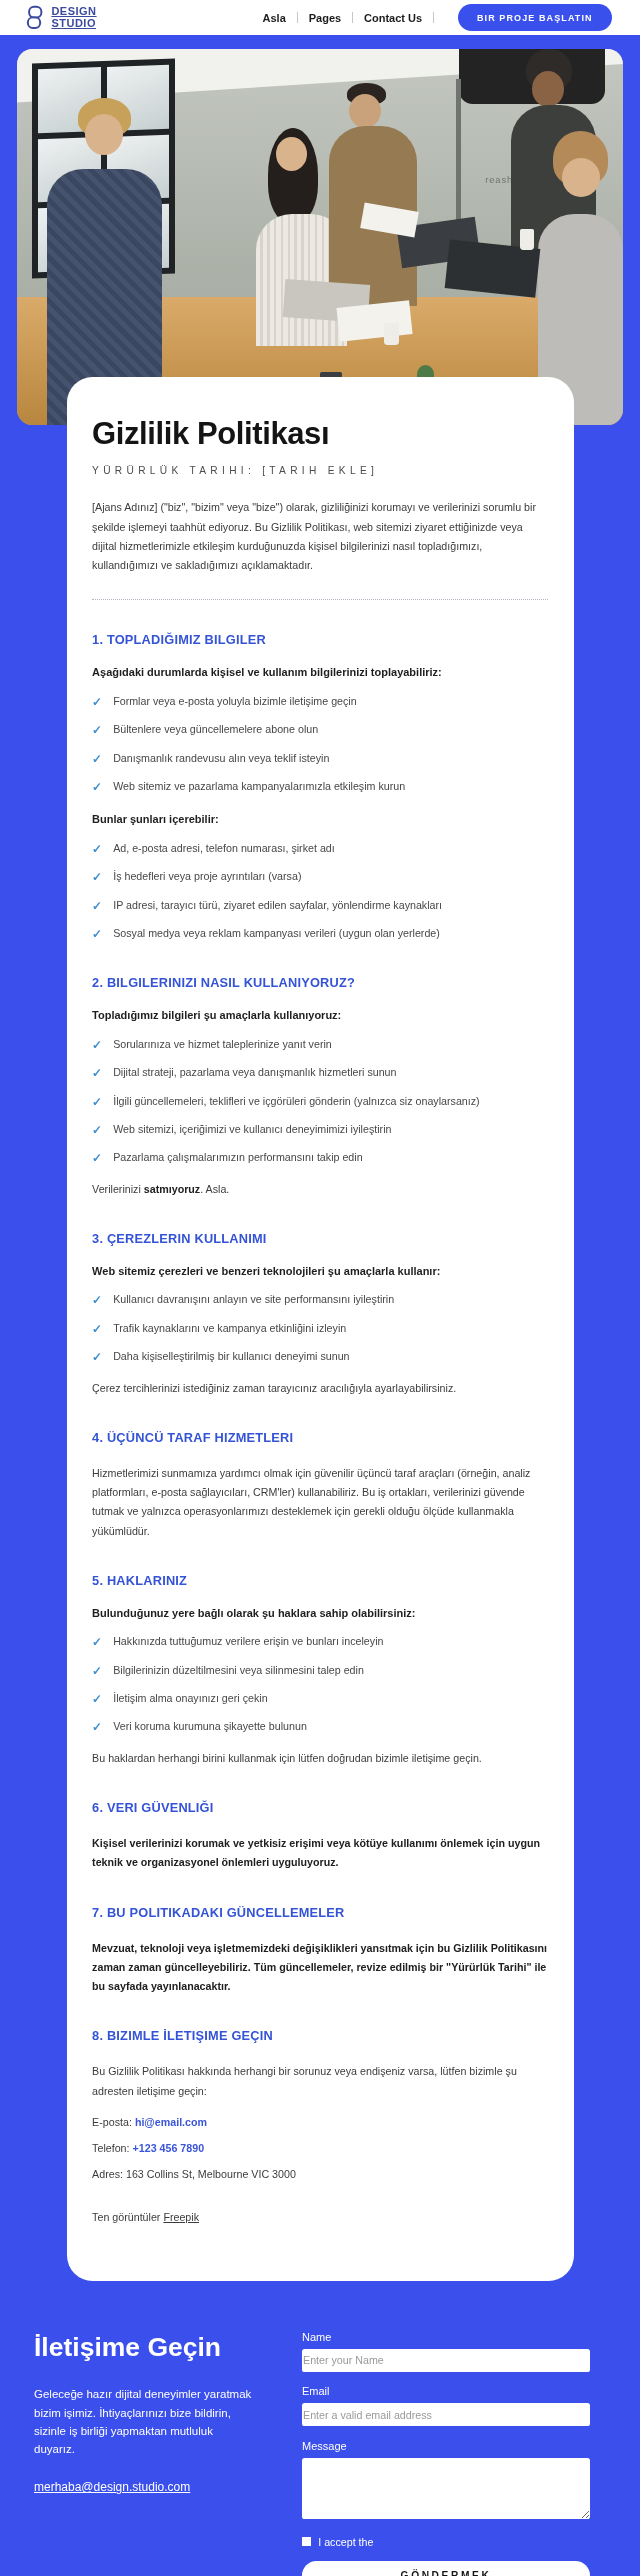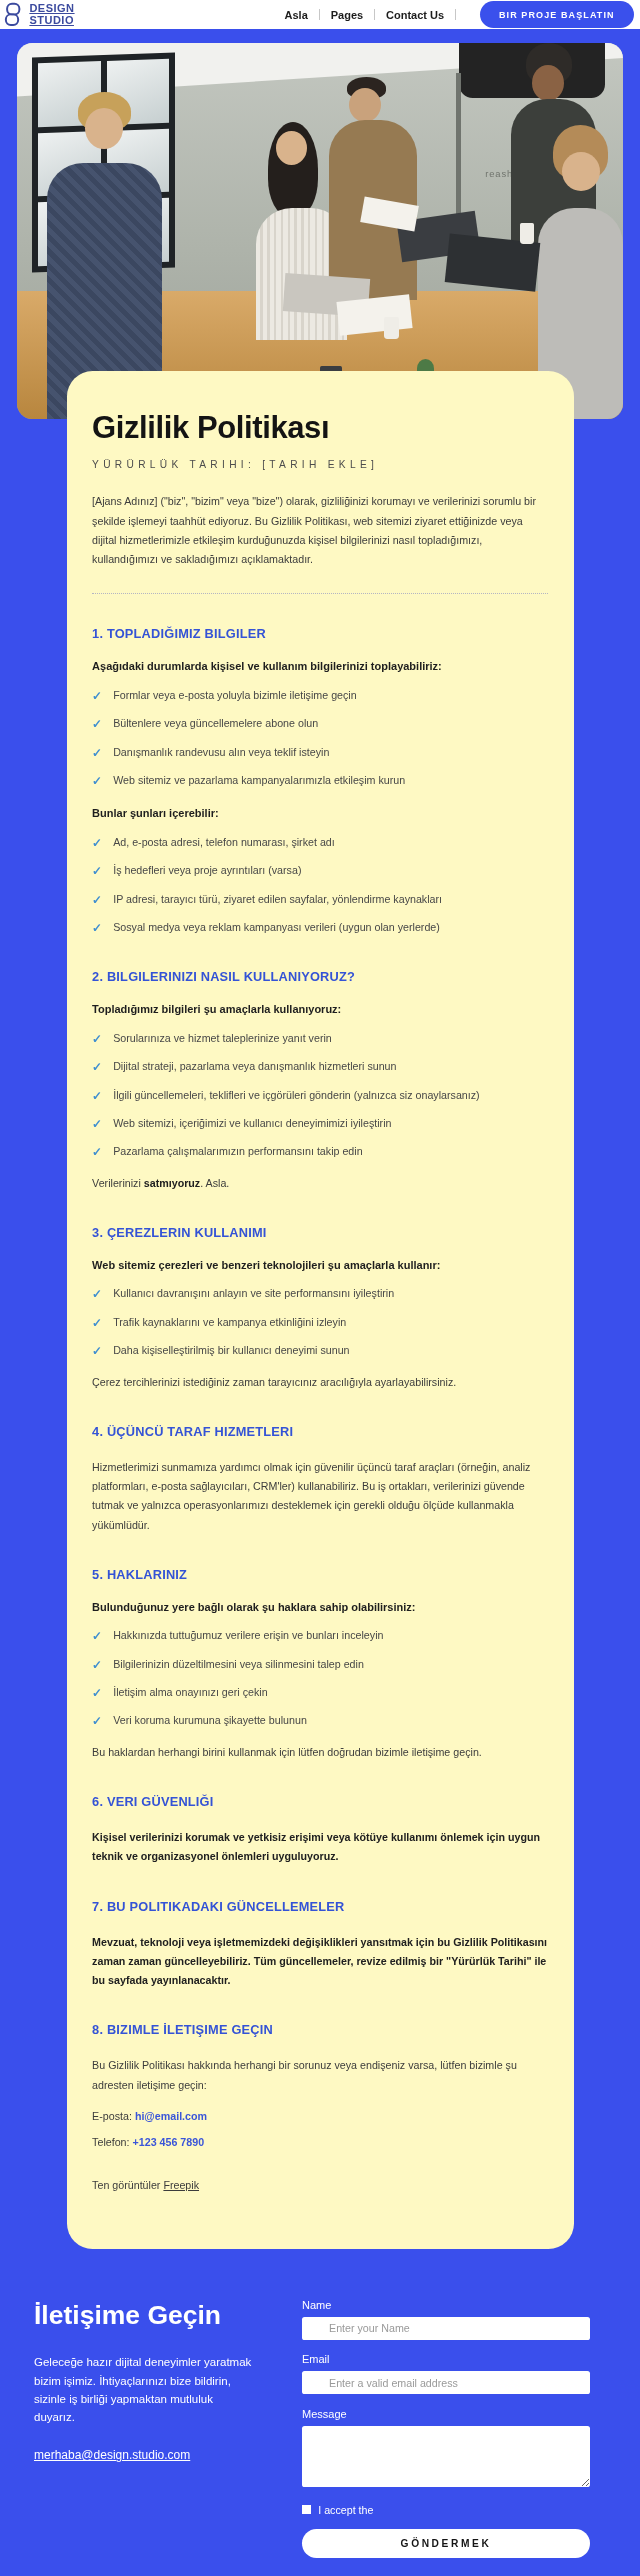--- a/index.html
+++ b/index.html
@@ -7,7 +7,7 @@
   body { width:640px; font-family:"Liberation Sans", sans-serif; background:#fff; }
 
   
-  .header { height:29px; display:flex; align-items:center; padding:0 3px; background:#fff; }
+  .header { height:35px; display:flex; align-items:center; padding:0 25px; background:#fff; }
   .brand { display:flex; align-items:center; gap:5.1px; color:#3b4a9e; }
   .brand svg { display:block; }
   .brand-text { font-size:11px; font-weight:700; line-height:1.08; letter-spacing:0.5px; }

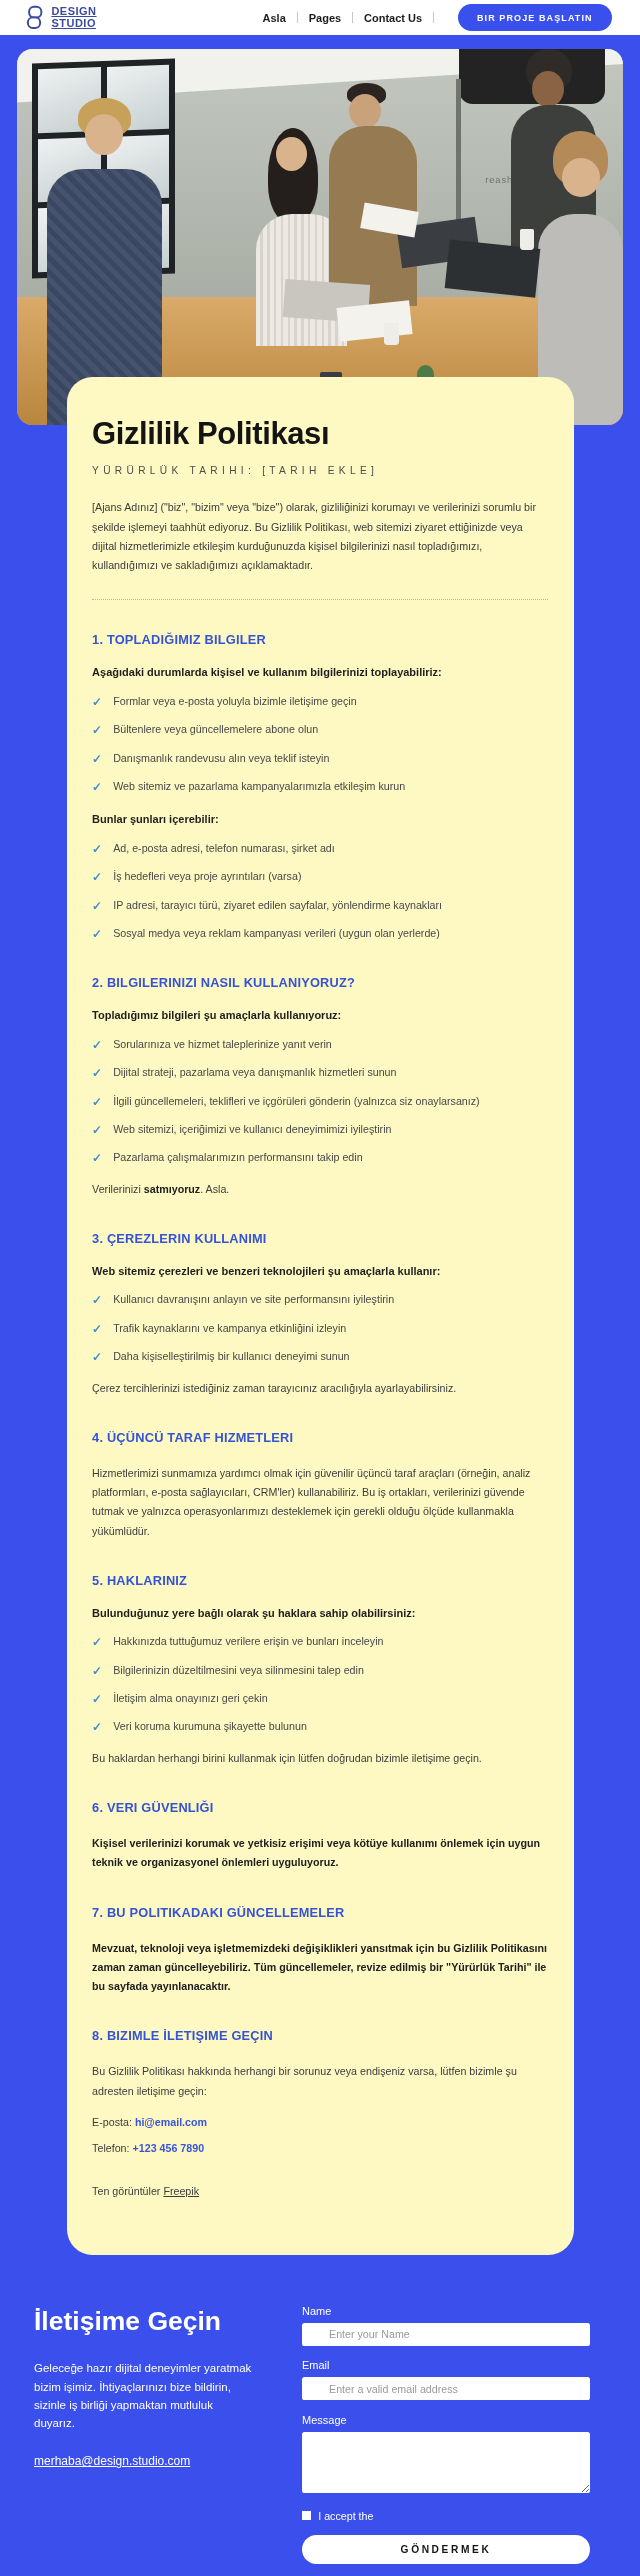--- a/index.html
+++ b/index.html
@@ -40,7 +40,7 @@
   .plant { position:absolute; background:#4d7a46; border-radius:50% 50% 30% 30%; }
 
   
-  .card { width:507px; margin:-48px auto 0; background:#fef9c3; border-radius:25.6px; padding:39px 25.6px 41px; position:relative; z-index:2; }
+  .card { width:507px; margin:-48px auto 0; background:#ffffff; border-radius:25.6px; padding:39px 25.6px 41px; position:relative; z-index:2; }
   .policy-title { font-size:31px; font-weight:800; color:#141414; margin:0 0 13.7px; letter-spacing:-0.4px; }
   .policy-date { font-size:10.2px; letter-spacing:4.3px; color:#4c4c4c; margin:0 0 22px; }
   .para { font-size:10.7px; color:#3c3c3c; line-height:1.8; margin:12px 0; }

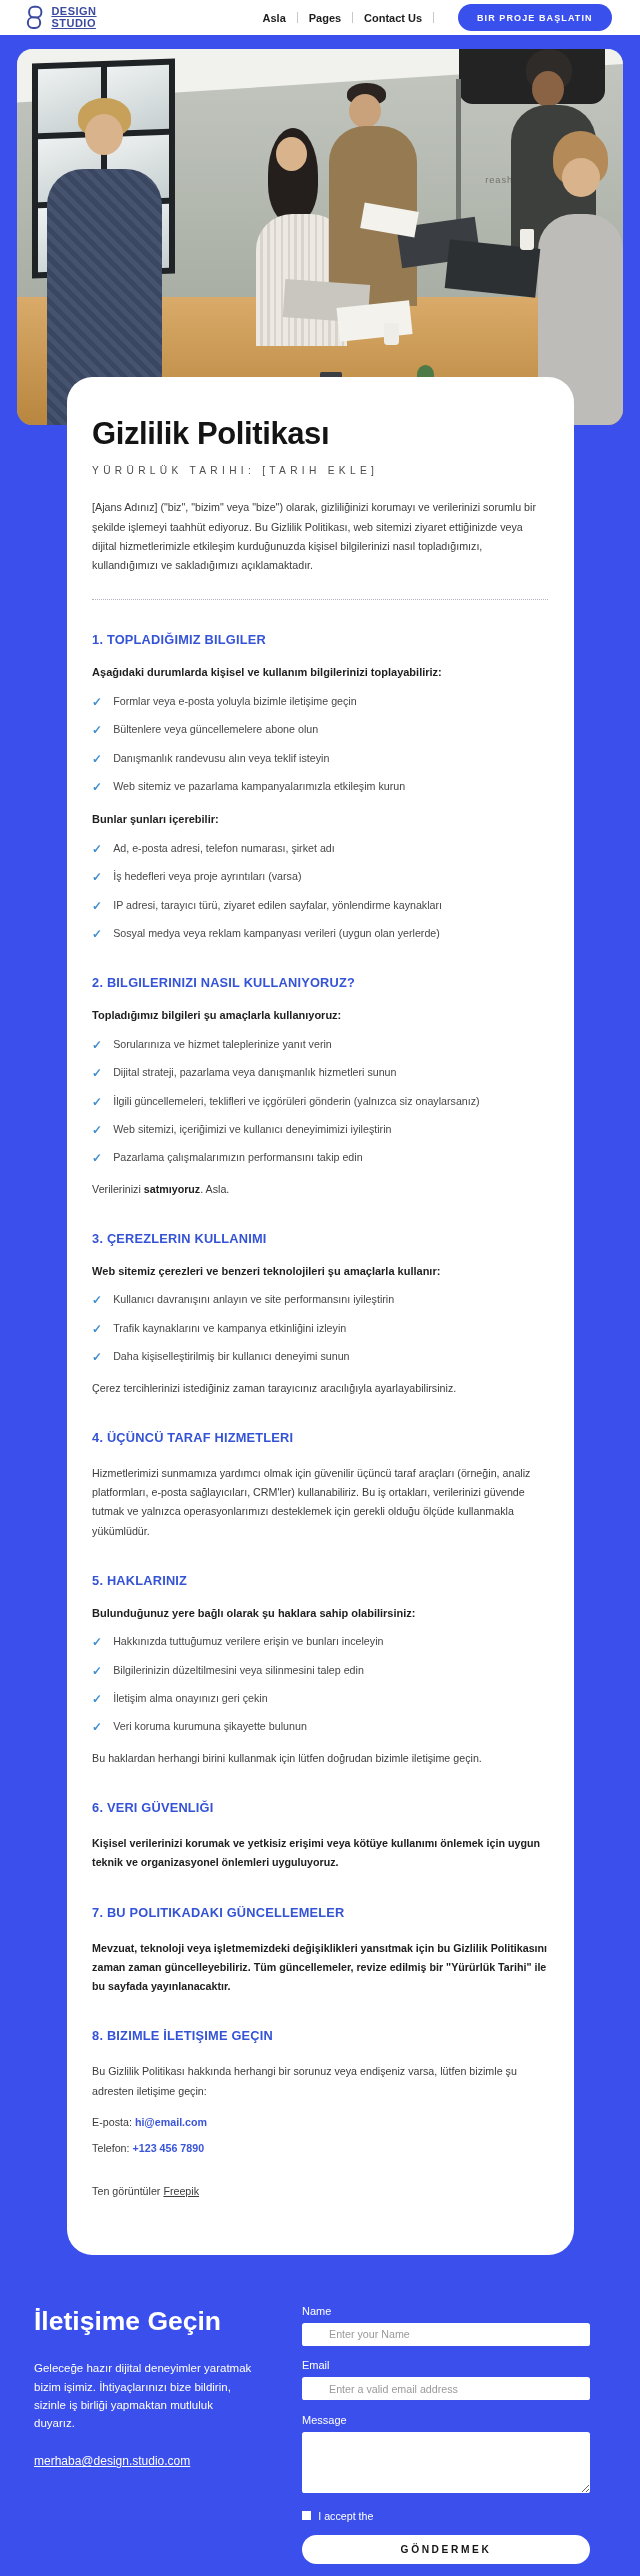--- a/index.html
+++ b/index.html
@@ -260,6 +260,7 @@
     <div class="contact-lines">
       <p class="para"><span>E-posta: </span><a class="link-blue" href="#">hi@email.com</a></p>
       <p class="para"><span>Telefon: </span><a class="link-blue" href="#">+123 456 7890</a></p>
+      <p class="para">Adres: 163 Collins St, Melbourne VIC 3000</p>
     </div>
     <p class="para credit"><span>Ten görüntüler </span><a href="#">Freepik</a></p>
   </section>

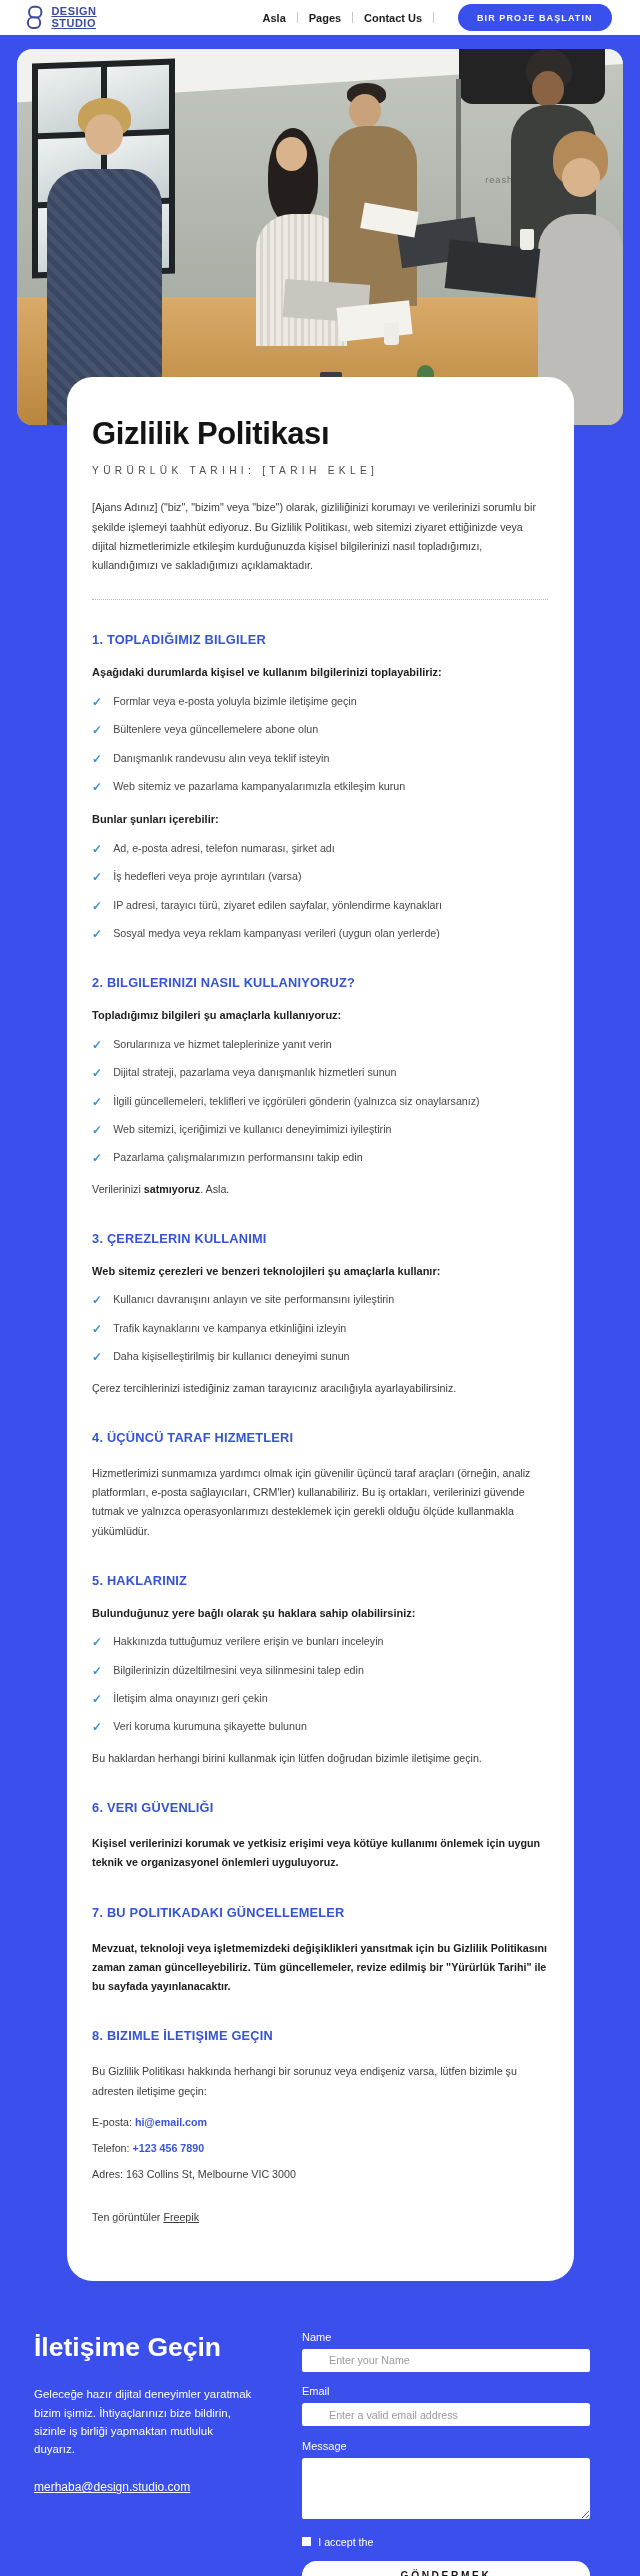--- a/index.html
+++ b/index.html
@@ -62,7 +62,7 @@
   .contact-email { color:#fff; font-weight:400; font-size:12px; }
   .field { margin-bottom:13.7px; }
   .field-label { display:block; font-size:11px; margin-bottom:6px; }
-  .text-input { width:100%; height:23px; border:none; border-radius:2.6px; padding:0 27px; font-size:10.7px; font-family:inherit; color:#333; }
+  .text-input { width:100%; height:23px; border:none; border-radius:2.6px; padding:0 1px; font-size:10.7px; font-family:inherit; color:#333; }
   .text-input::placeholder, .news-input::placeholder { color:#9a9a9a; }
   .textarea { height:61px; padding:6.8px 10.2px; resize:vertical; }
   .consent { display:flex; align-items:center; gap:6.8px; margin-top:12px; font-size:10.7px; }

